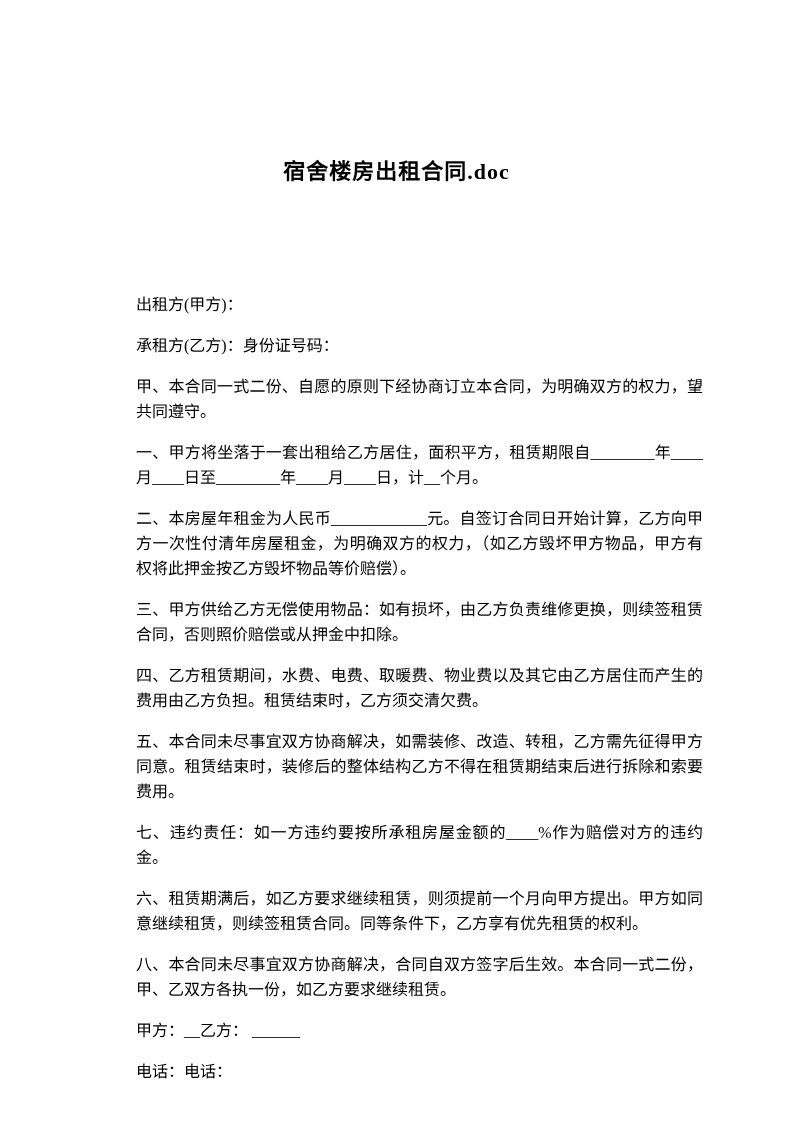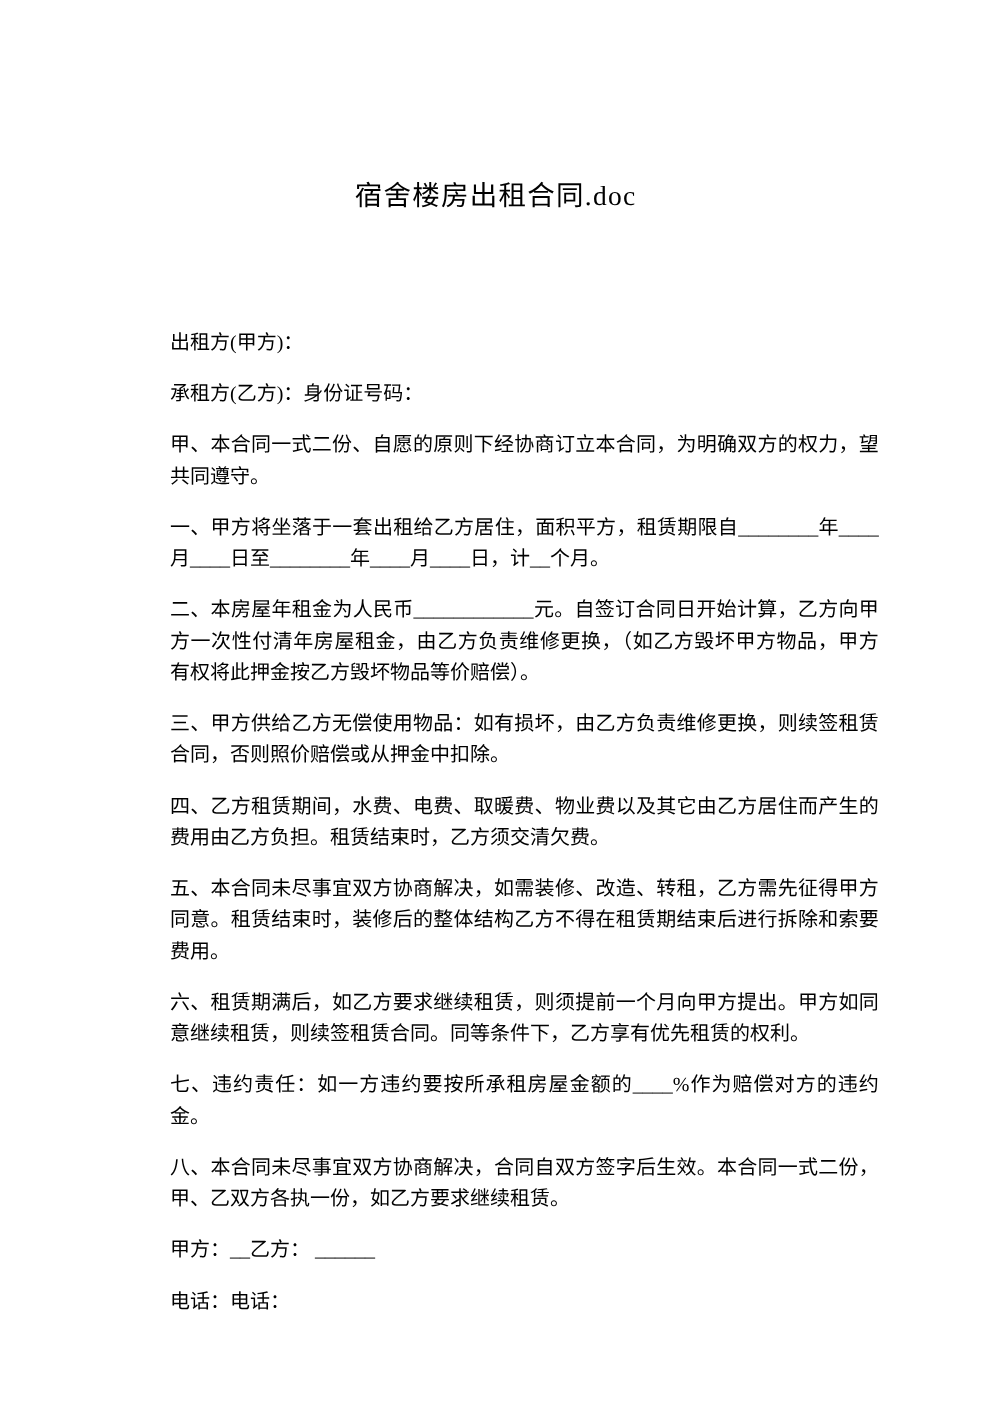--- a/index.html
+++ b/index.html
@@ -18,11 +18,11 @@
     box-sizing: border-box;
   }
   .doc-title {
-    margin: 0;
+    margin: 15px;
     padding-top: 138px;
     text-align: center;
     font-size: 22px;
-    font-weight: normal;
+    font-weight: bold;
     letter-spacing: 1px;
     color: #000000;
   }

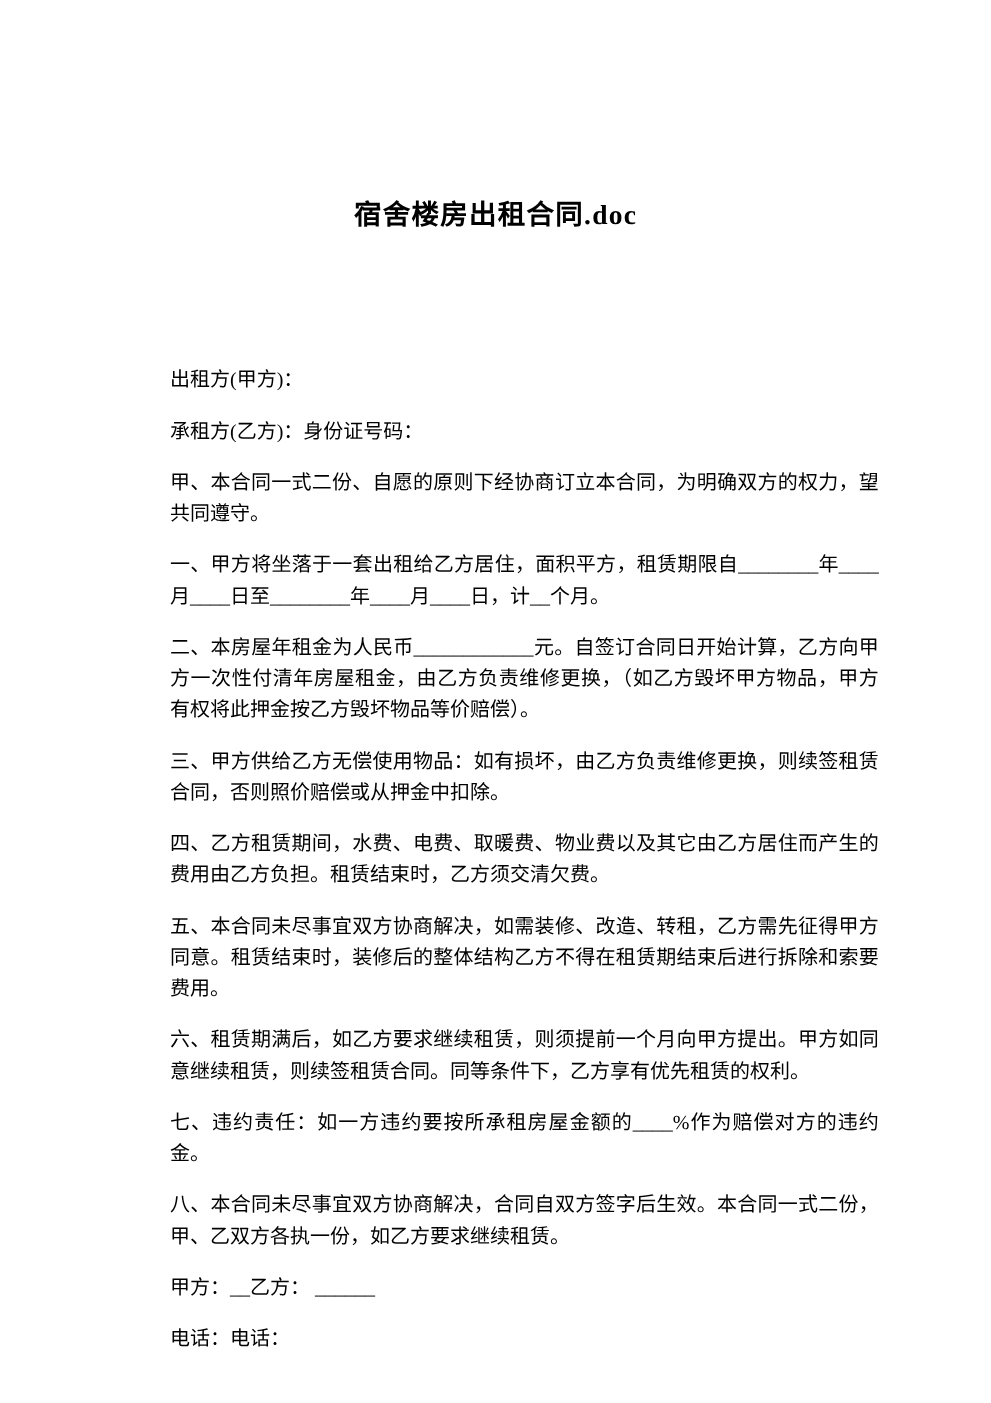--- a/index.html
+++ b/index.html
@@ -50,7 +50,7 @@
     <p>承租方(乙方)：身份证号码：</p>
     <p>甲、本合同一式二份、自愿的原则下经协商订立本合同，为明确双方的权力，望共同遵守。</p>
     <p>一、甲方将坐落于一套出租给乙方居住，面积平方，租赁期限自________年____月____日至________年____月____日，计__个月。</p>
-    <p>二、本房屋年租金为人民币____________元。自签订合同日开始计算，乙方向甲方一次性付清年房屋租金，由乙方负责维修更换，（如乙方毁坏甲方物品，甲方有权将此押金按乙方毁坏物品等价赔偿）。</p>
+    <p>二、本房屋年租金为人民币____________元。自签订合同日开始计算，乙方向甲方一次性付清年房屋租金，为明确双方的权力，（如乙方毁坏甲方物品，甲方有权将此押金按乙方毁坏物品等价赔偿）。</p>
     <p>三、甲方供给乙方无偿使用物品：如有损坏，由乙方负责维修更换，则续签租赁合同，否则照价赔偿或从押金中扣除。</p>
     <p>四、乙方租赁期间，水费、电费、取暖费、物业费以及其它由乙方居住而产生的费用由乙方负担。租赁结束时，乙方须交清欠费。</p>
     <p>五、本合同未尽事宜双方协商解决，如需装修、改造、转租，乙方需先征得甲方同意。租赁结束时，装修后的整体结构乙方不得在租赁期结束后进行拆除和索要费用。</p>

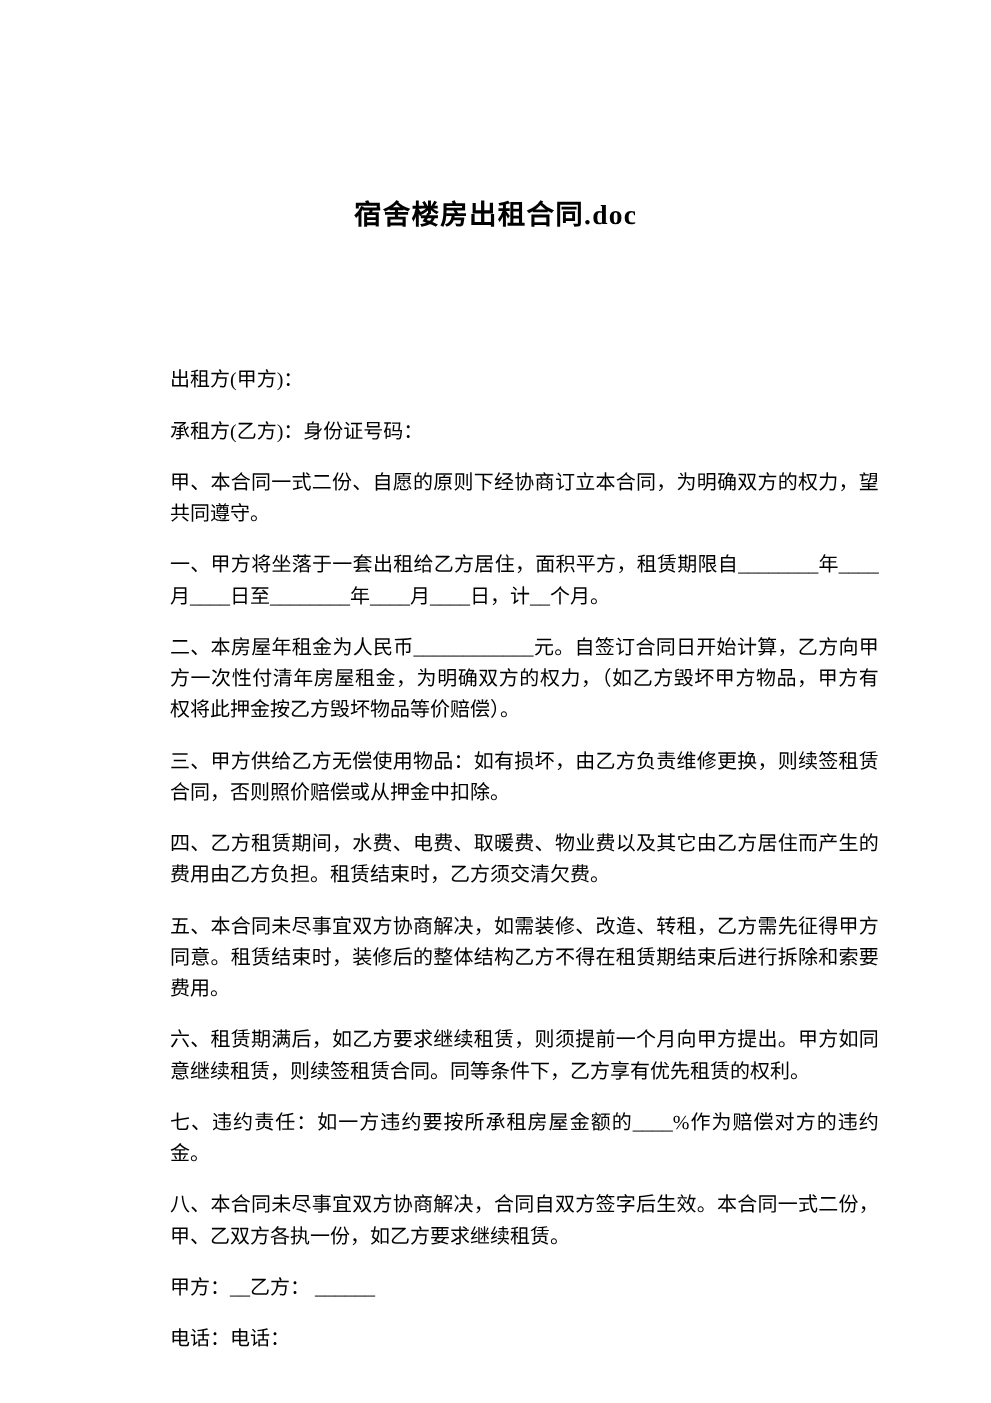--- a/index.html
+++ b/index.html
@@ -54,8 +54,8 @@
     <p>三、甲方供给乙方无偿使用物品：如有损坏，由乙方负责维修更换，则续签租赁合同，否则照价赔偿或从押金中扣除。</p>
     <p>四、乙方租赁期间，水费、电费、取暖费、物业费以及其它由乙方居住而产生的费用由乙方负担。租赁结束时，乙方须交清欠费。</p>
     <p>五、本合同未尽事宜双方协商解决，如需装修、改造、转租，乙方需先征得甲方同意。租赁结束时，装修后的整体结构乙方不得在租赁期结束后进行拆除和索要费用。</p>
+    <p>七、违约责任：如一方违约要按所承租房屋金额的____%作为赔偿对方的违约金。</p>
     <p>六、租赁期满后，如乙方要求继续租赁，则须提前一个月向甲方提出。甲方如同意继续租赁，则续签租赁合同。同等条件下，乙方享有优先租赁的权利。</p>
-    <p>七、违约责任：如一方违约要按所承租房屋金额的____%作为赔偿对方的违约金。</p>
     <p>八、本合同未尽事宜双方协商解决，合同自双方签字后生效。本合同一式二份，甲、乙双方各执一份，如乙方要求继续租赁。</p>
     <p>甲方：__乙方： ______</p>
     <p>电话：电话：</p>

